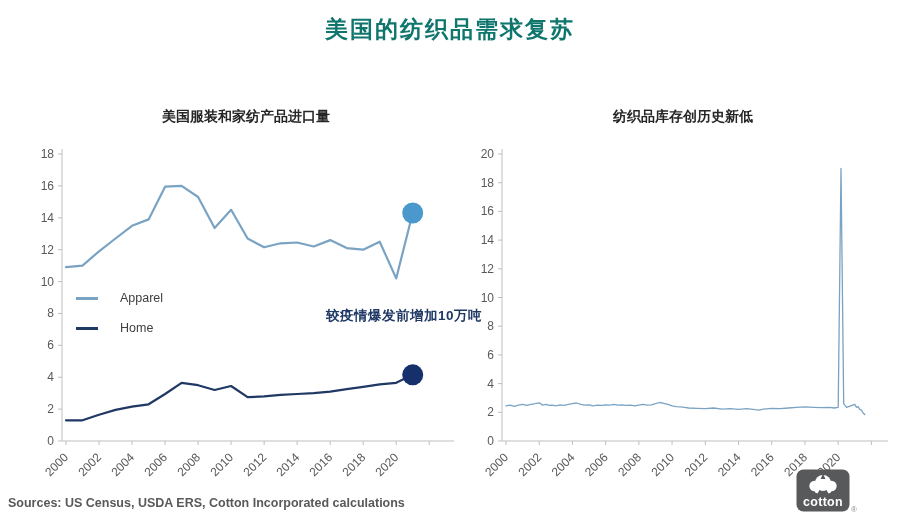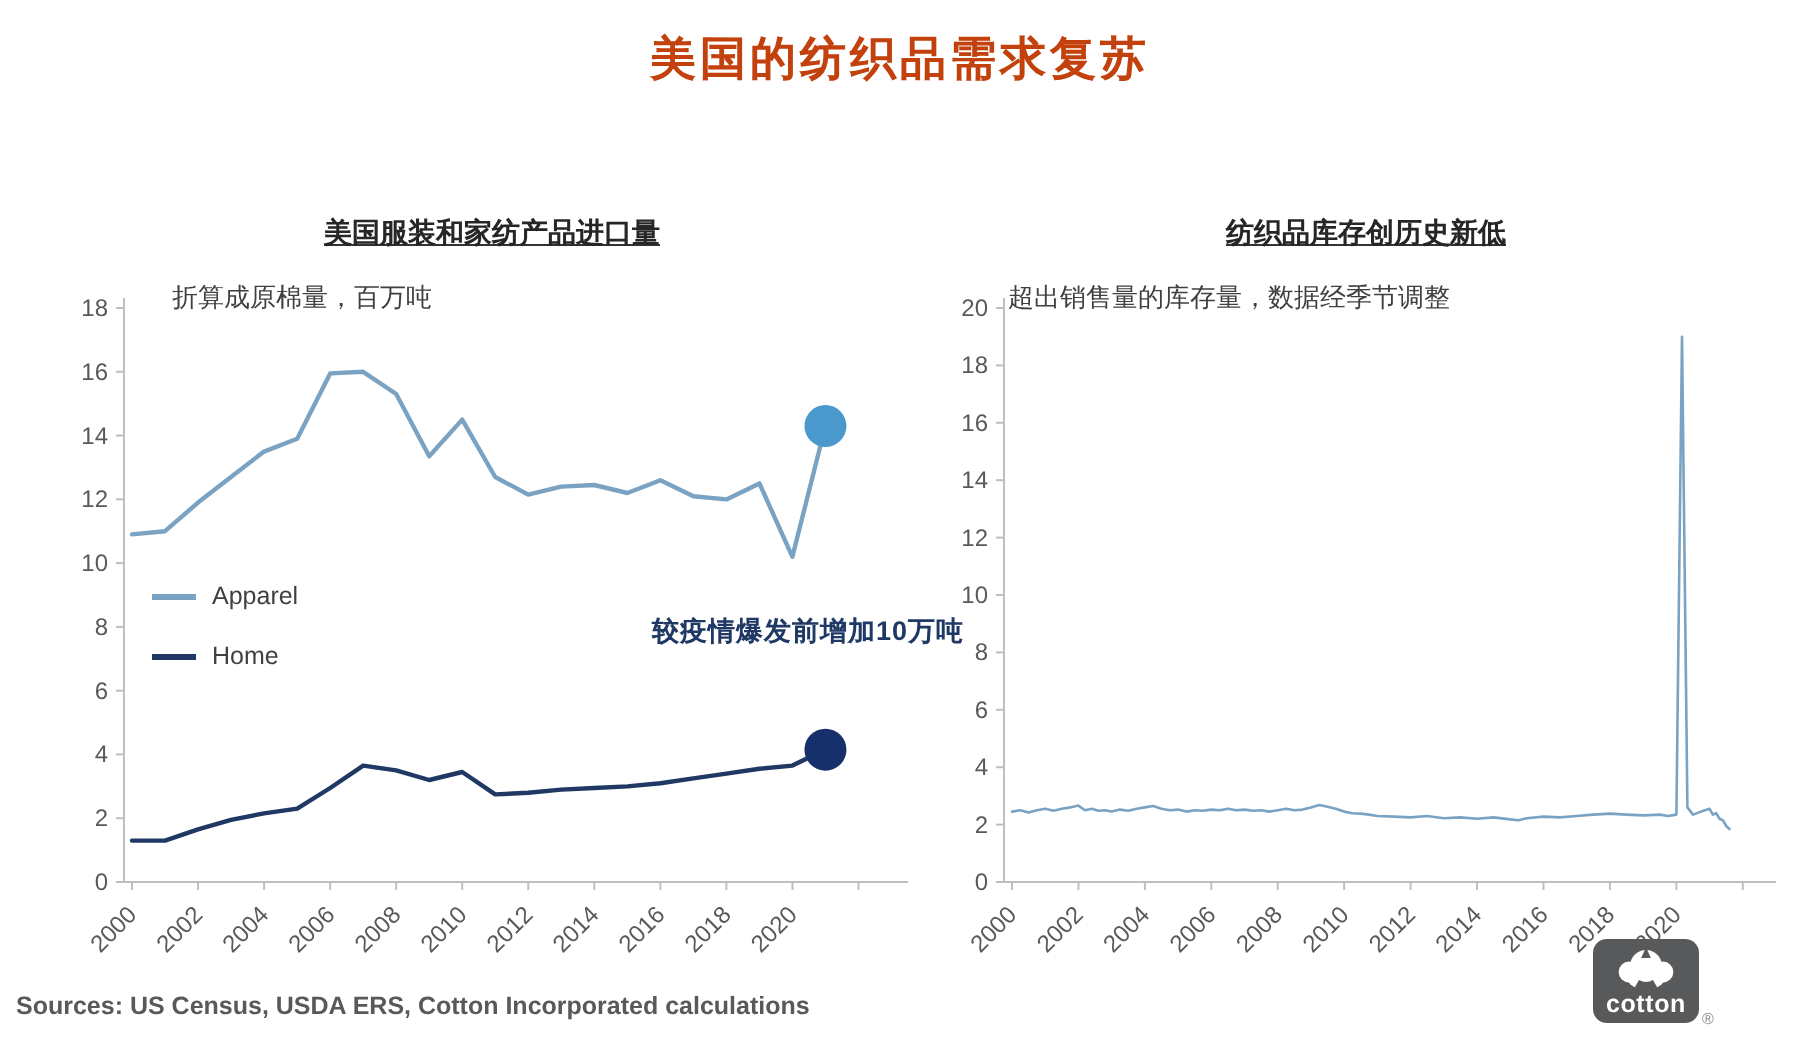--- a/index.html
+++ b/index.html
@@ -6,7 +6,7 @@
   .page{position:relative;width:900px;height:525px;background:#ffffff;overflow:hidden;
         font-family:"Liberation Sans", sans-serif;color:#333;}
   .main-title{position:absolute;top:14px;left:0;width:900px;text-align:center;
-        font-family:"DejaVu Serif", serif;font-size:23px;font-weight:700;color:#c2410c;letter-spacing:2px;}
+        font-family:"DejaVu Serif", serif;font-size:23px;font-weight:700;color:#0f766e;letter-spacing:2px;}
   .subtitle{position:absolute;top:76px;left:0;width:900px;text-align:center;
         font-size:13px;color:#3d3d3d;letter-spacing:.5px;}
   .chart{position:absolute;top:108px;text-decoration:underline;}

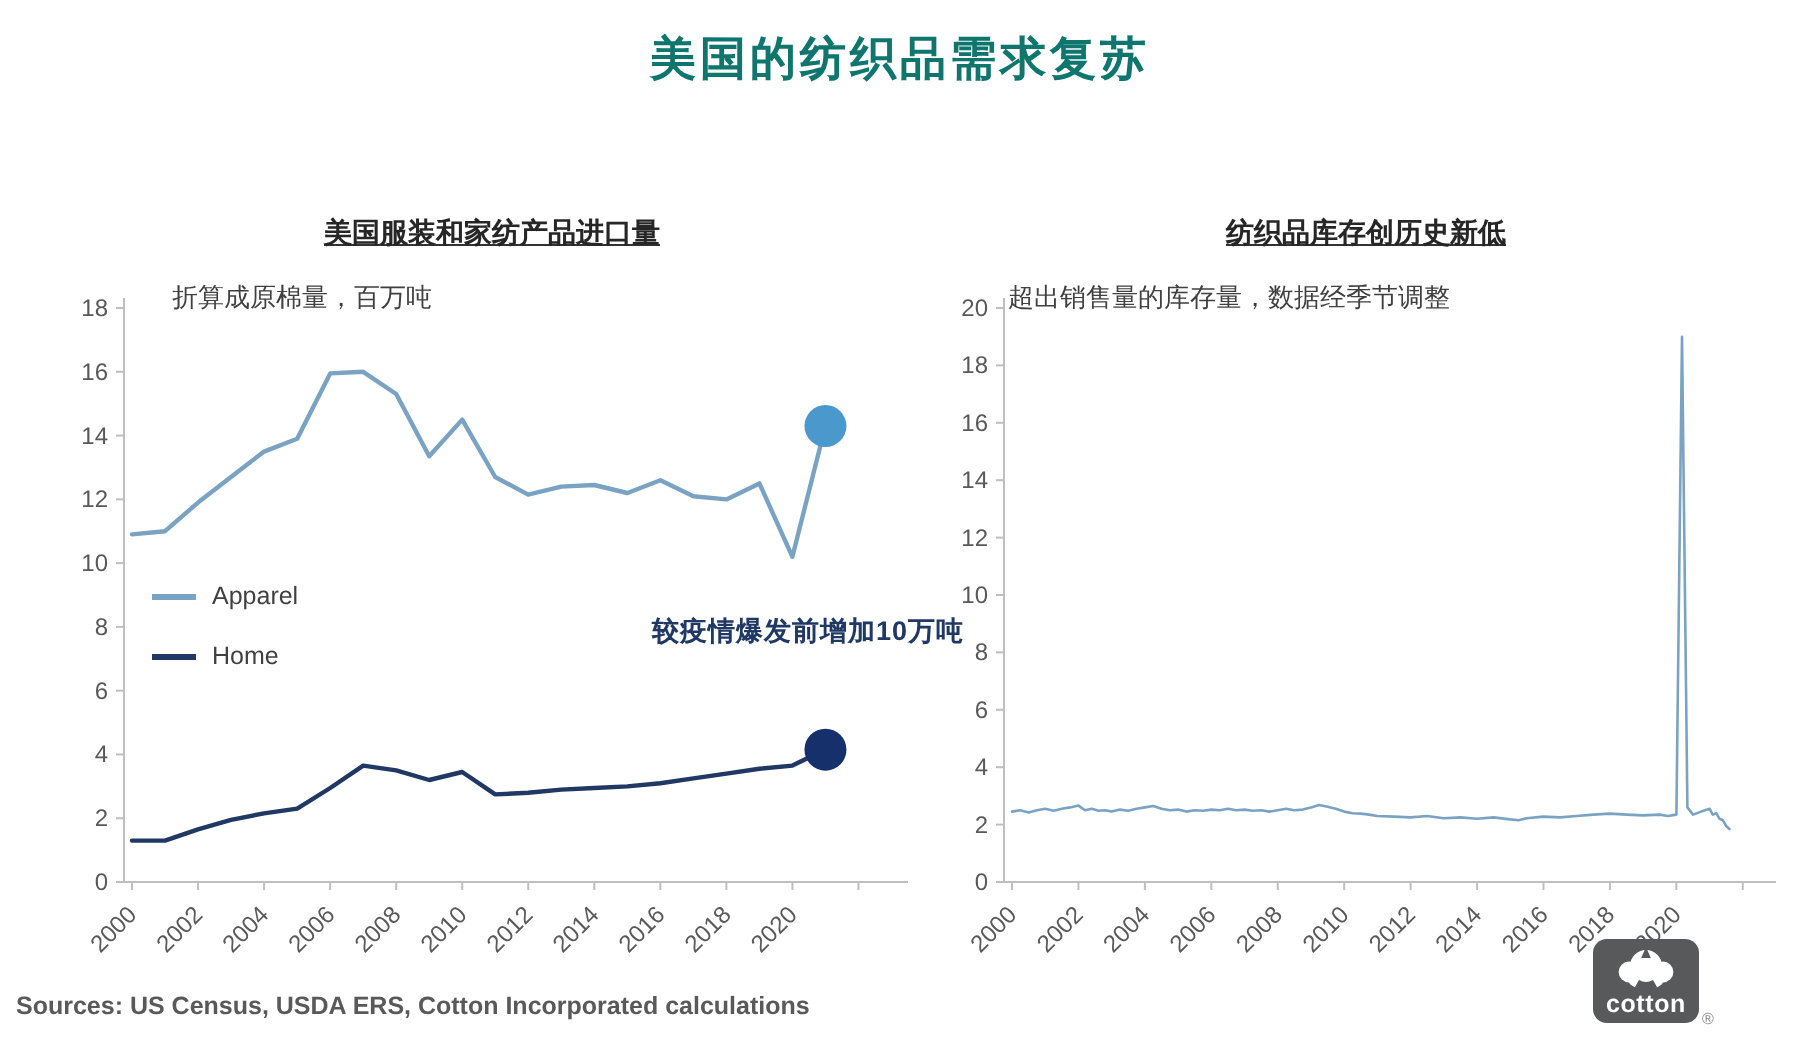--- a/index.html
+++ b/index.html
@@ -9,7 +9,7 @@
         font-family:"DejaVu Serif", serif;font-size:23px;font-weight:700;color:#0f766e;letter-spacing:2px;}
   .subtitle{position:absolute;top:76px;left:0;width:900px;text-align:center;
         font-size:13px;color:#3d3d3d;letter-spacing:.5px;}
-  .chart{position:absolute;top:108px;text-decoration:underline;}
+  .chart{position:absolute;top:108px;}
   .chart-left{left:30px;width:432px;}
   .chart-right{left:468px;width:430px;}
   .chart-title{width:100%;text-align:center;font-size:14px;font-weight:700;color:#262626;}

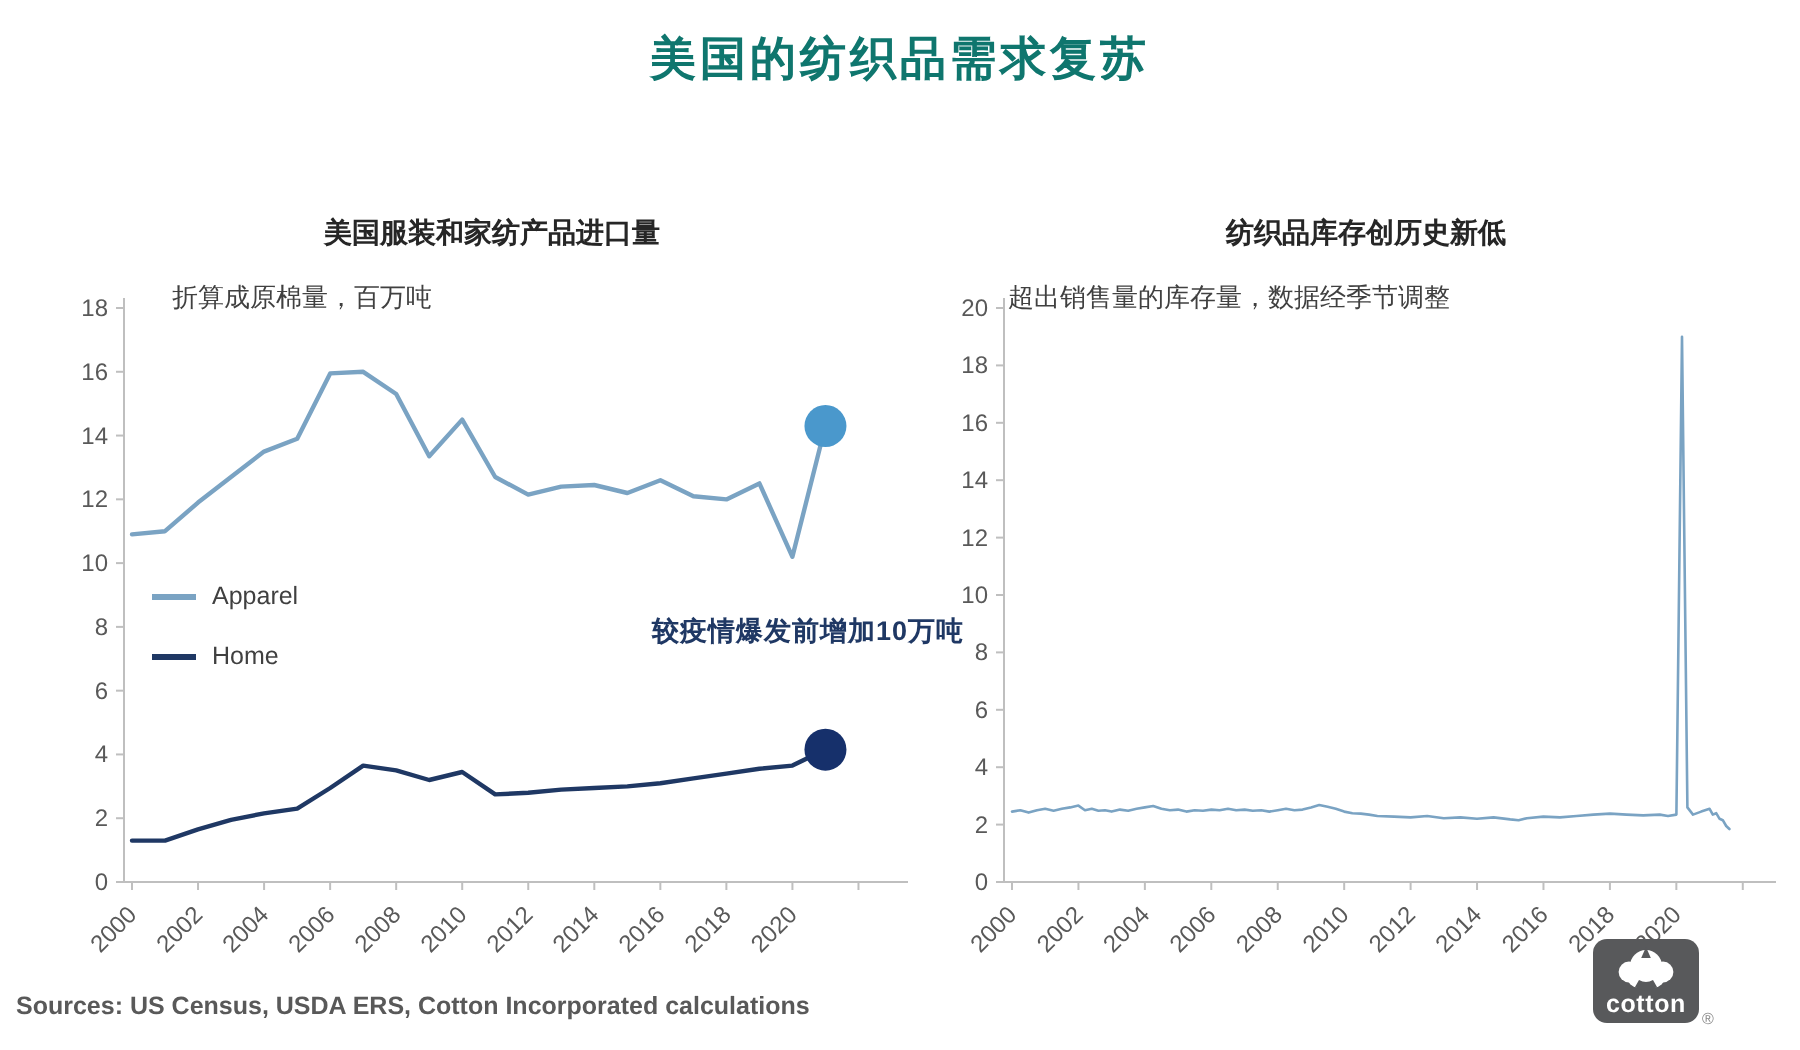--- a/index.html
+++ b/index.html
@@ -38,7 +38,6 @@
 
   <div class="chart chart-left">
     <div class="chart-title">美国服装和家纺产品进口量</div>
-    <div class="unit-note note-left">折算成原棉量，百万吨</div>
     <svg class="plot" width="432" height="340">
         <line x1="32" y1="3" x2="32" y2="295" stroke="#BFBFBF" stroke-width="1"></line>
         <line x1="32" y1="295" x2="424" y2="295" stroke="#BFBFBF" stroke-width="1"></line>

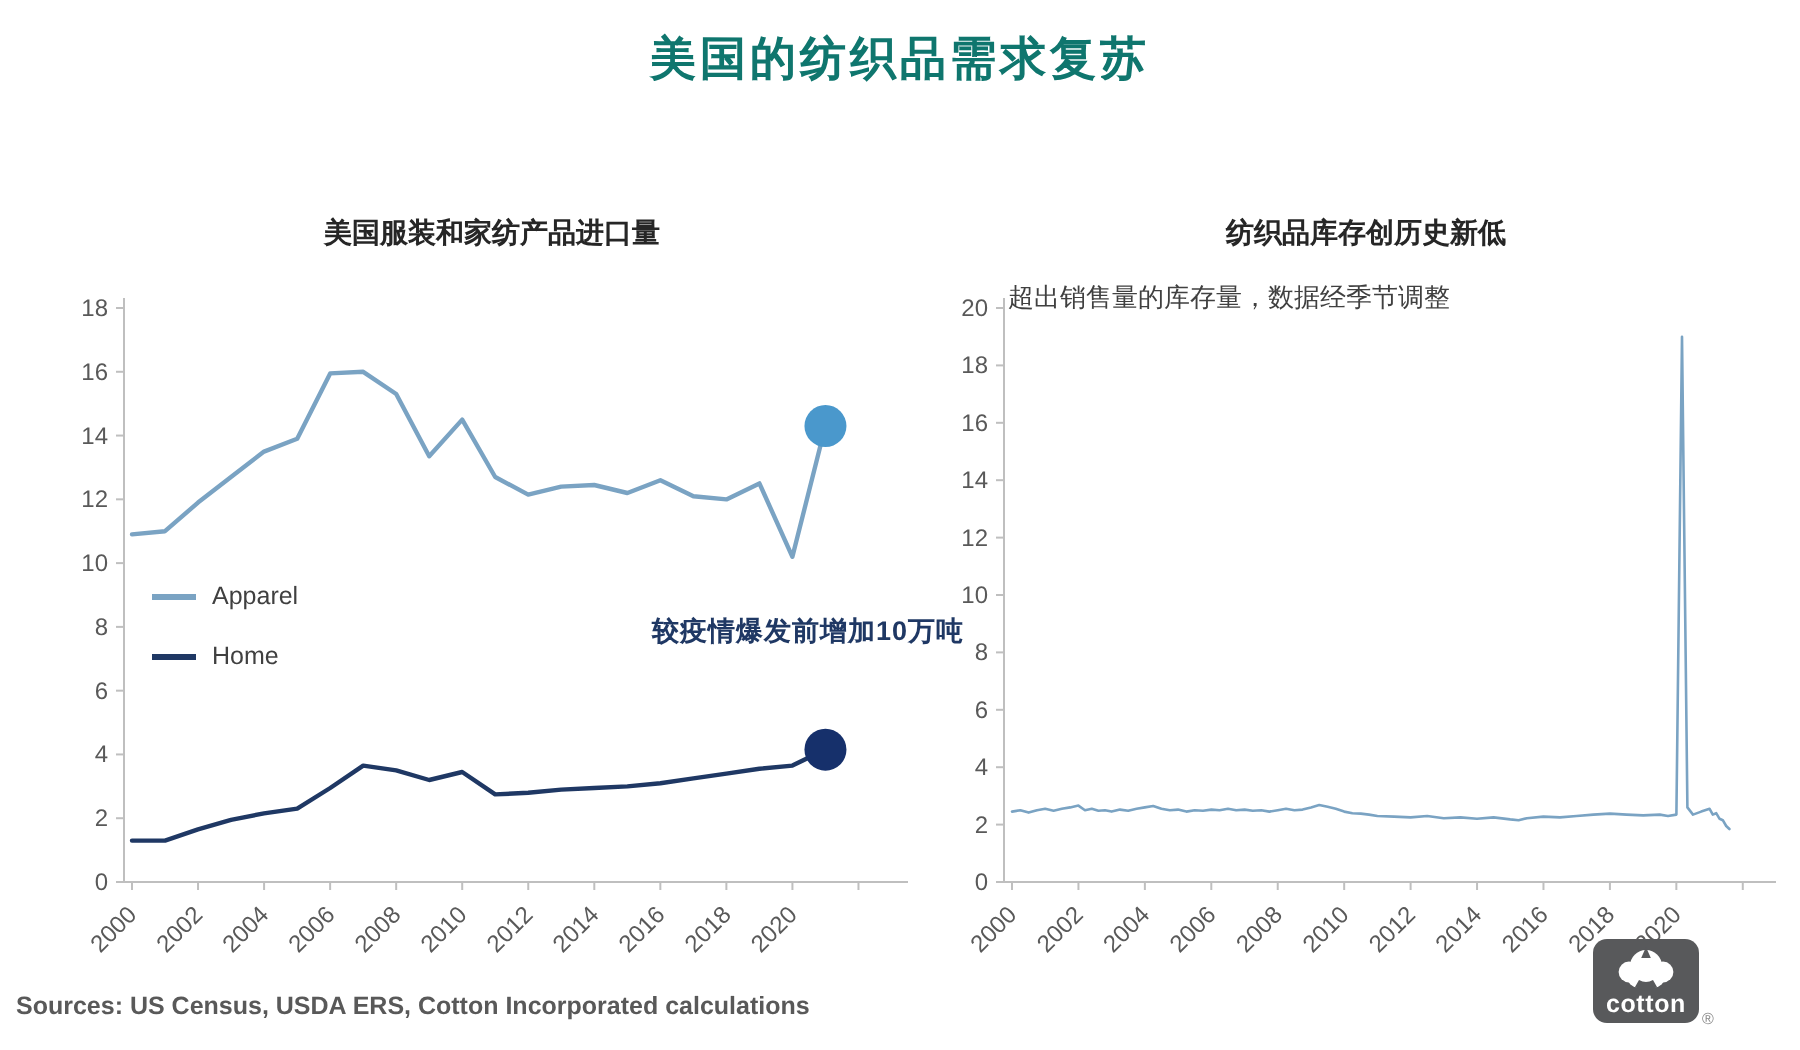--- a/index.html
+++ b/index.html
@@ -103,7 +103,6 @@
 
   <div class="chart chart-right">
     <div class="chart-title">纺织品库存创历史新低</div>
-    <div class="unit-note note-right">超出销售量的库存量，数据经季节调整</div>
     <svg class="plot" width="430" height="340">
         <line x1="34" y1="3" x2="34" y2="295" stroke="#BFBFBF" stroke-width="1"></line>
         <line x1="34" y1="295" x2="420" y2="295" stroke="#BFBFBF" stroke-width="1"></line>

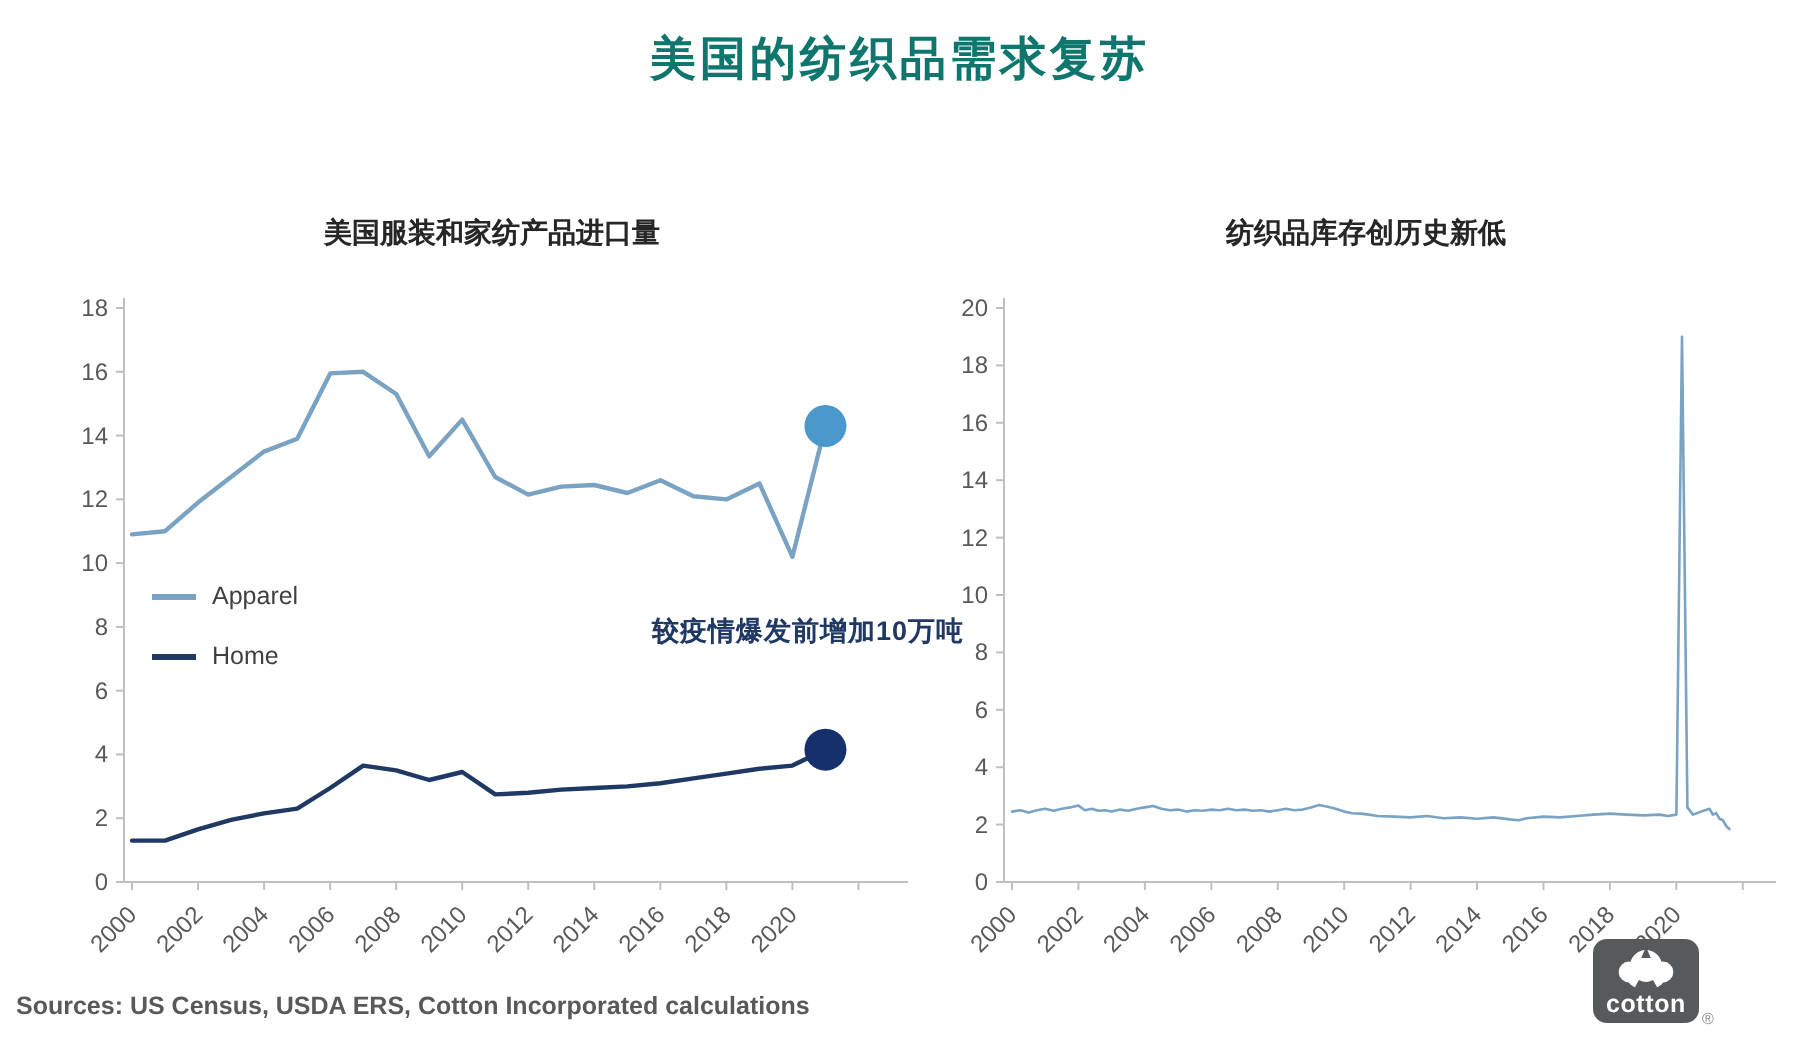--- a/index.html
+++ b/index.html
@@ -18,7 +18,7 @@
   .note-right{left:36px;top:32px;}
   svg.plot{position:absolute;top:38px;left:0;}
   .tick{font-size:12px;fill:#595959;font-family:"Liberation Sans", sans-serif;}
-  .legend-item{position:absolute;left:46px;display:flex;align-items:center;gap:8px;}
+  .legend-item{position:absolute;left:46px;display:flex;align-items:center;gap:22px;}
   .legend-swatch{display:inline-block;width:22px;height:3px;}
   .legend-label{font-size:12.5px;color:#404040;}
   .anno{position:absolute;width:232px;text-align:right;font-size:13.5px;font-weight:600;

